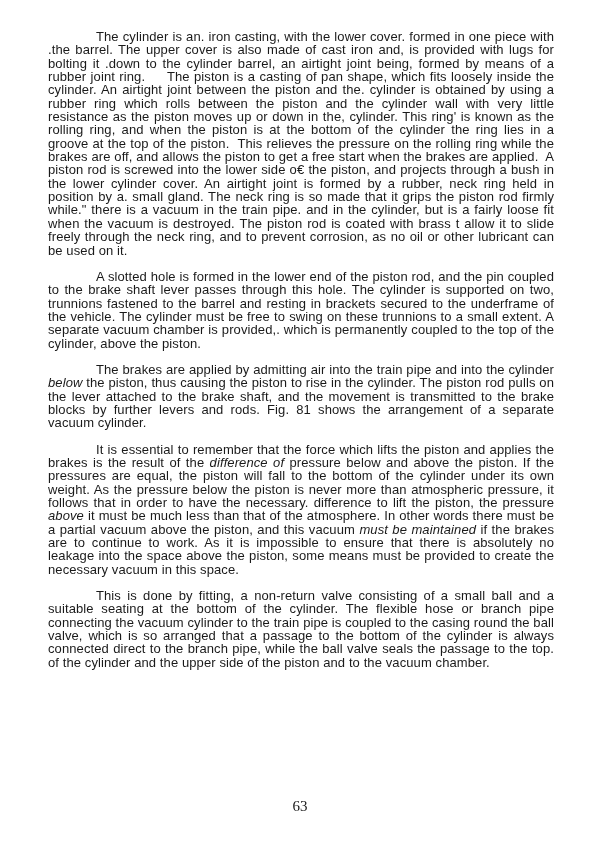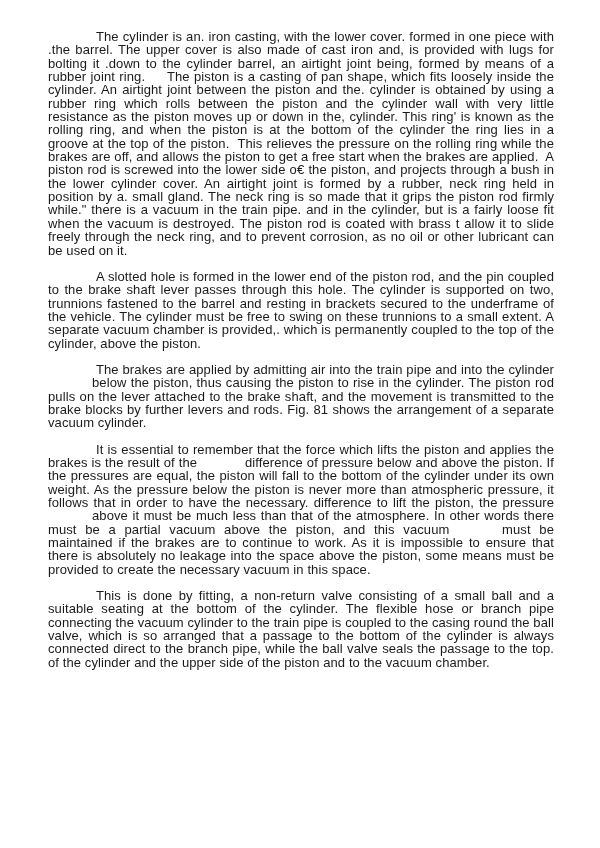--- a/index.html
+++ b/index.html
@@ -34,7 +34,7 @@
     margin-bottom: 0;
   }
   .seg-italic {
-    margin-left: 44px;
+    font-style: italic;
   }
   .seg-bold {
     font-weight: normal;

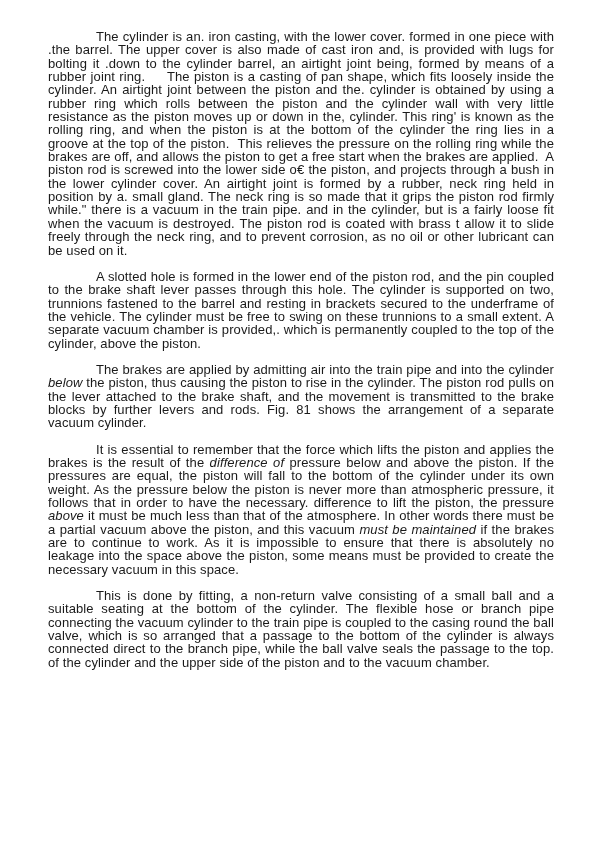--- a/index.html
+++ b/index.html
@@ -68,6 +68,7 @@
 
   </div>
 
+  <div class="page-number">63</div>
 </div>
 
 </body></html>

